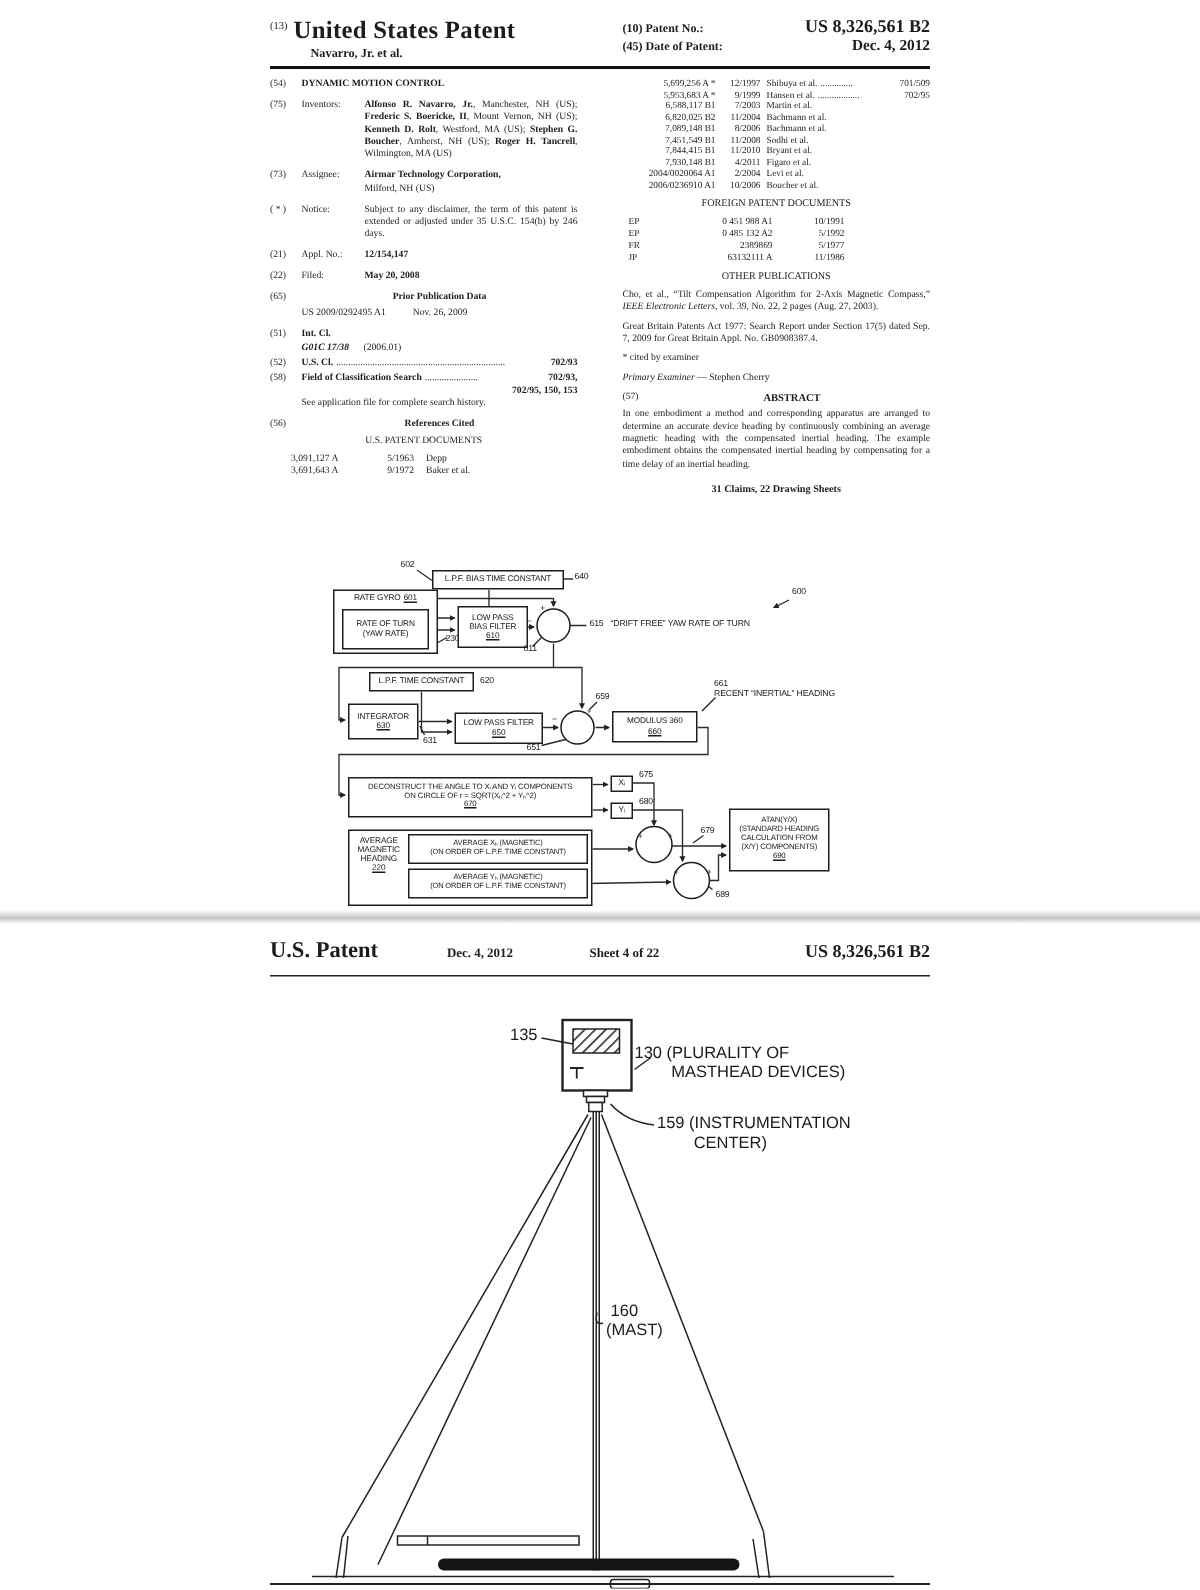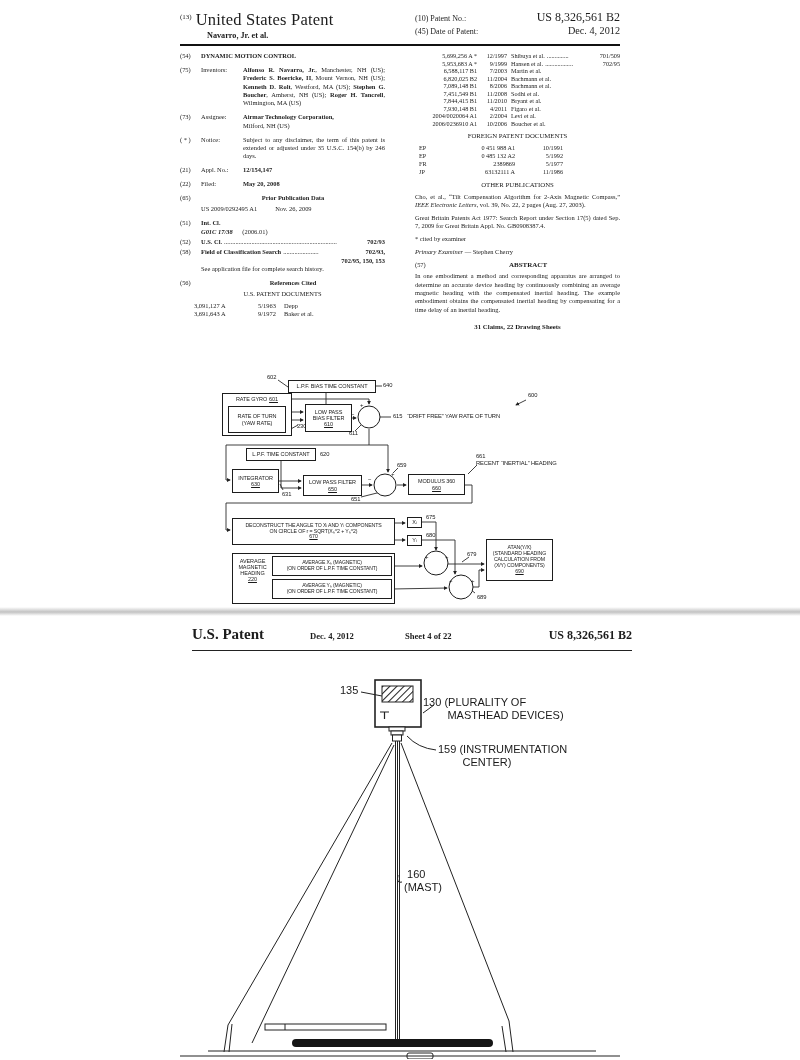--- a/index.html
+++ b/index.html
@@ -12,7 +12,7 @@
   .hdr { display:flex; justify-content:space-between; }
   .hdr-left { width:225px; }
   .kind { font-size:7px; vertical-align:6px; }
-  .ptitle { font-size:16.5px; font-weight:normal; letter-spacing:.2px; }
+  .ptitle { font-size:16.5px; font-weight:bold; letter-spacing:.2px; }
   .party { font-size:8.2px; font-weight:bold; margin-left:27px; margin-top:1px; }
   .hdr-right { width:205px; font-weight:normal; }
   .hr-row { display:flex; justify-content:space-between; align-items:baseline; }

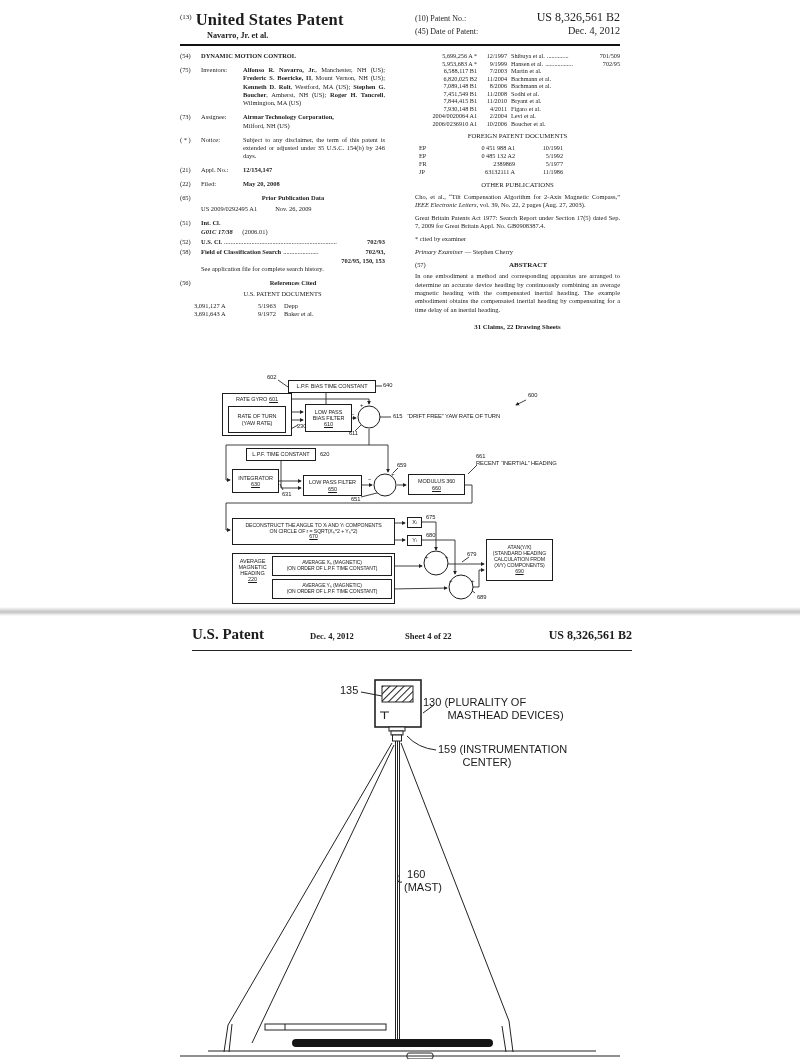--- a/index.html
+++ b/index.html
@@ -14,7 +14,7 @@
   .kind { font-size:7px; vertical-align:6px; }
   .ptitle { font-size:16.5px; font-weight:bold; letter-spacing:.2px; }
   .party { font-size:8.2px; font-weight:bold; margin-left:27px; margin-top:1px; }
-  .hdr-right { width:205px; font-weight:normal; }
+  .hdr-right { width:205px; font-weight:bold; }
   .hr-row { display:flex; justify-content:space-between; align-items:baseline; }
   .hr-lab { font-size:8px; }
   .hr-no  { font-size:12px; }

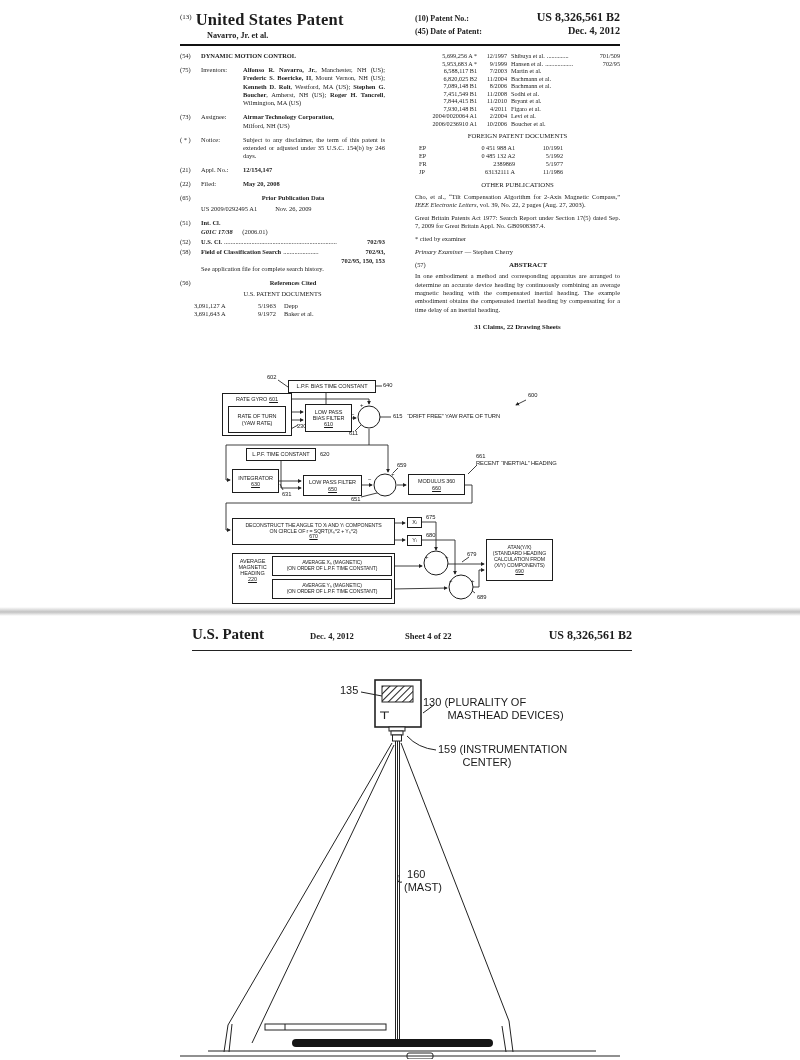--- a/index.html
+++ b/index.html
@@ -59,7 +59,7 @@
   
   #sep { position:absolute; left:0; top:607px; width:800px; height:9px;
          background:linear-gradient(#fff, #c2c2c2 55%, #fff); }
-  #sheethdr { position:absolute; left:192px; top:621px; width:440px; height:30px;
+  #sheethdr { position:absolute; left:180px; top:621px; width:440px; height:30px;
               display:flex; align-items:baseline; border-bottom:1.2px solid #222;
               font-weight:bold; padding-top:5px; }
   .sh-title { font-size:15px; width:118px; }

